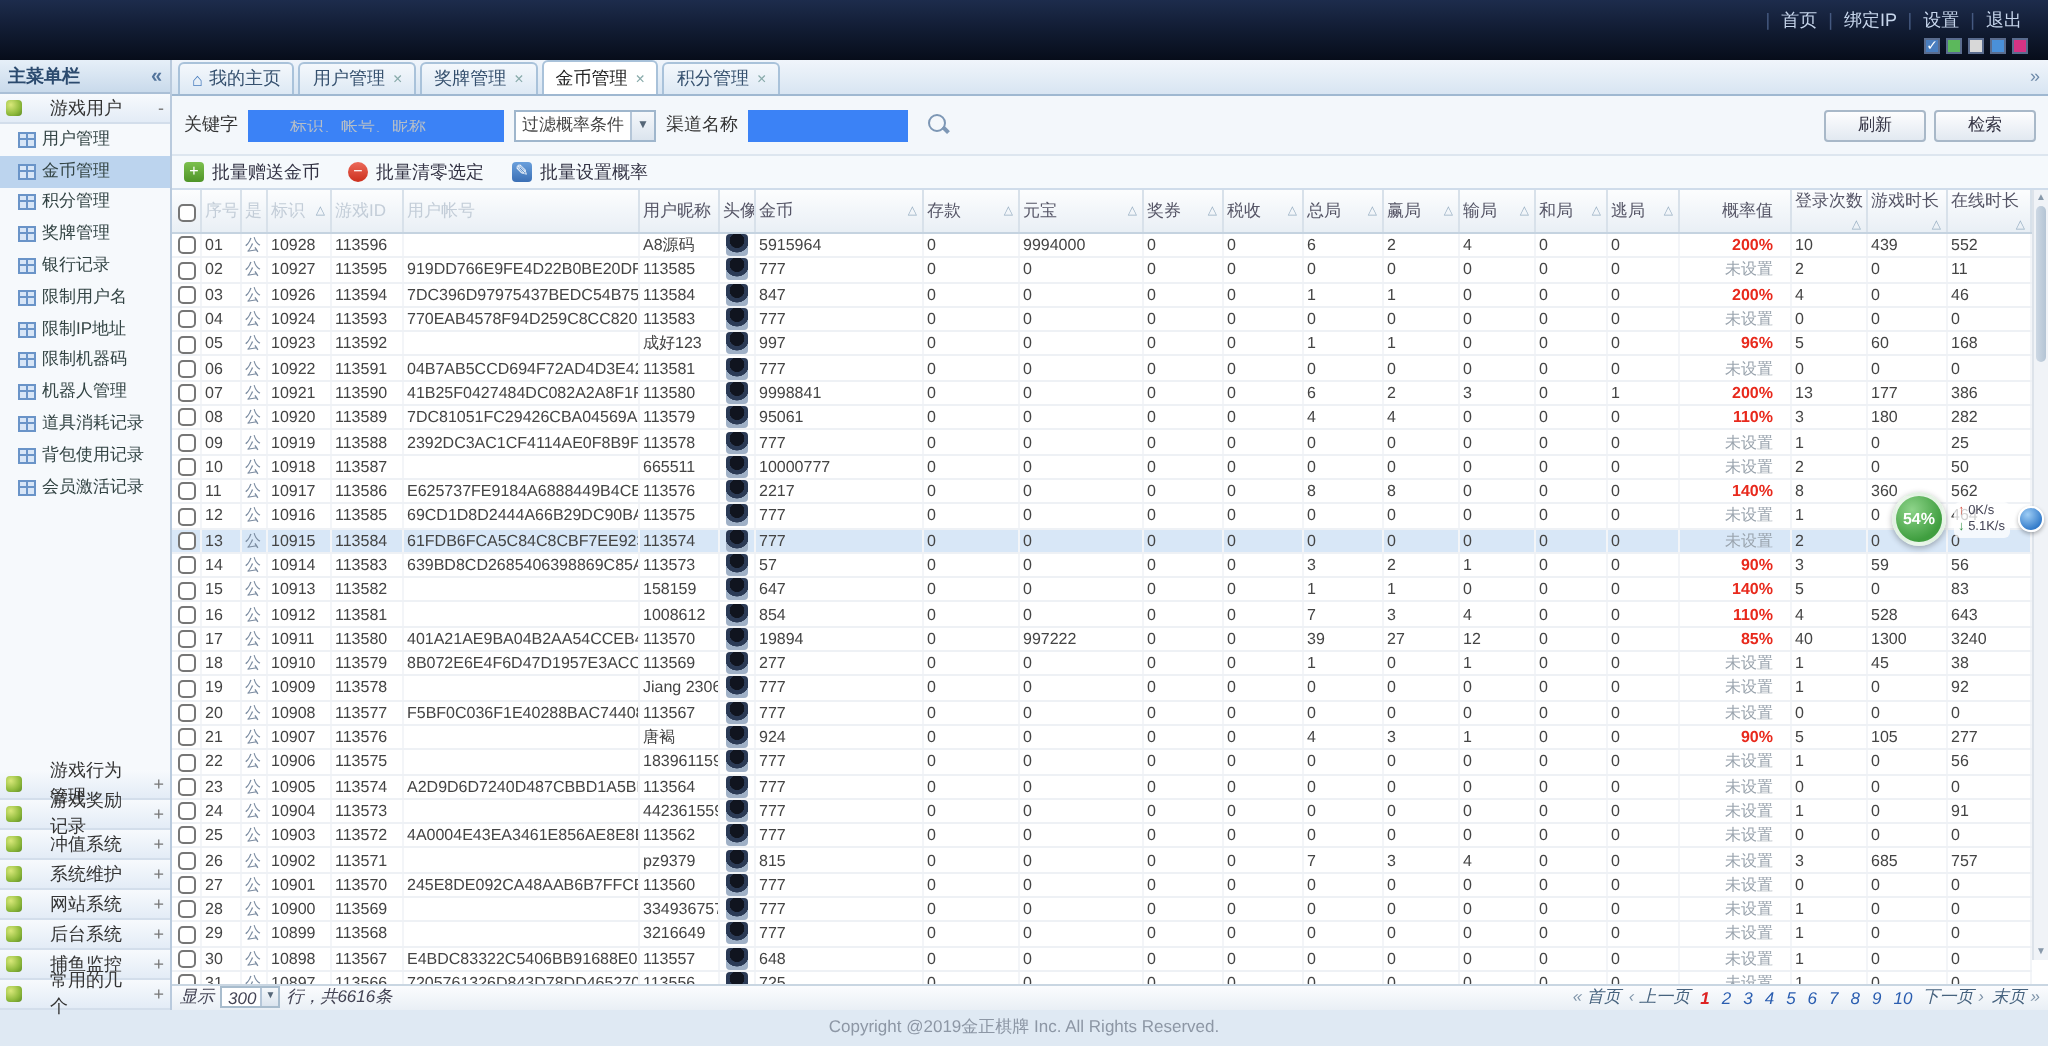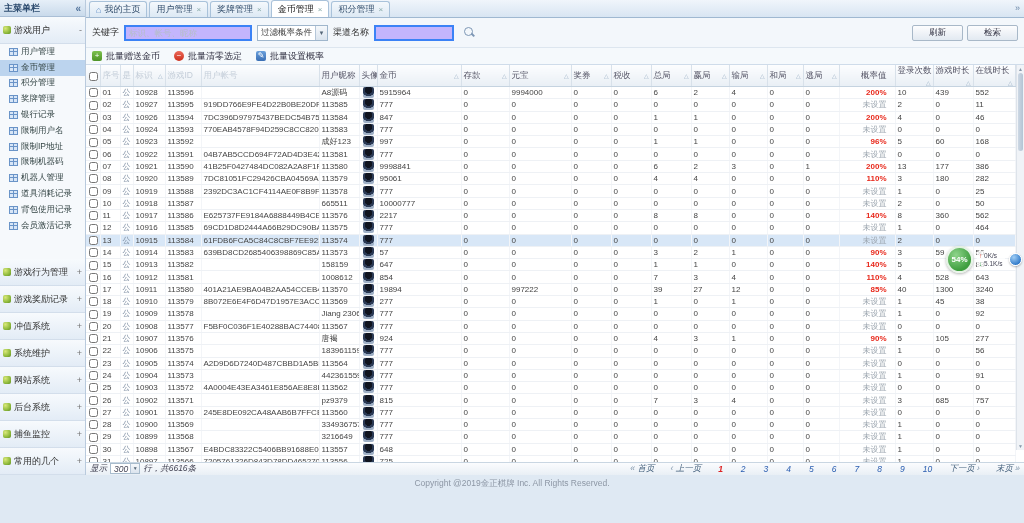--- a/index.html
+++ b/index.html
@@ -128,6 +128,16 @@
 
 <div class="page">
 
+  <div class="topbar">
+    <div class="toplinks"><span class="sep">| </span><a>首页 </a><span class="sep">| </span><a>绑定IP </a><span class="sep">| </span><a>设置 </a><span class="sep">| </span><a>退出 </a></div>
+    <div class="themes">
+        <span class="theme-sq" style="background: rgb(74, 126, 191);">✓</span>
+        <span class="theme-sq" style="background: rgb(92, 184, 92);"></span>
+        <span class="theme-sq" style="background: rgb(216, 216, 216);"></span>
+        <span class="theme-sq" style="background: rgb(74, 144, 217);"></span>
+        <span class="theme-sq" style="background: rgb(214, 51, 132);"></span>
+      </div>
+  </div>
 
   <div class="main">
 

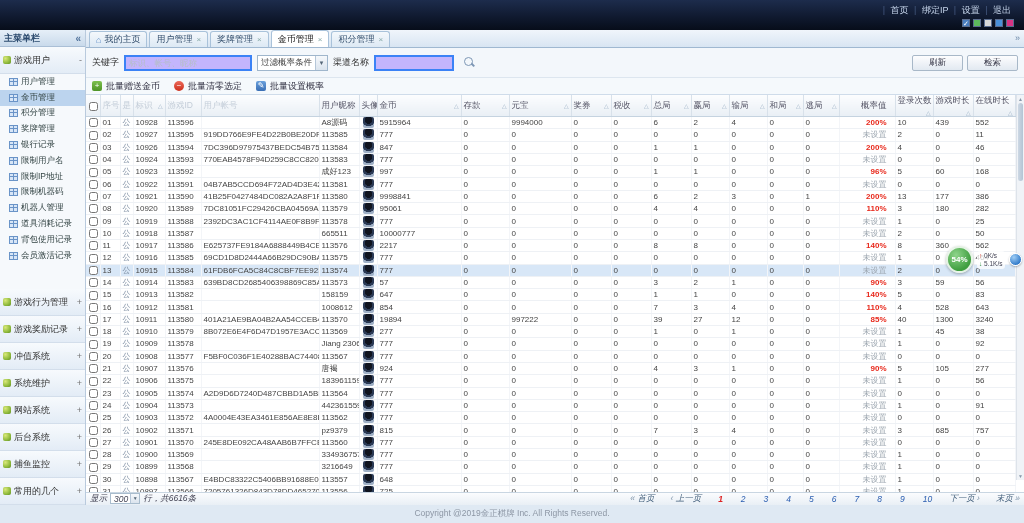--- a/index.html
+++ b/index.html
@@ -26,8 +26,8 @@
   .sb-head { height:17px; background:linear-gradient(180deg,#e6eff8,#c9daeb); border-bottom:1px solid #aabfd6;
     display:flex; align-items:center; justify-content:space-between; padding:0 4px; font-weight:bold; color:#2b4a6e; }
   .sb-collapse { color:#53749c; cursor:pointer; font-size:10px; }
-  .sb-sec { height:27px; background:linear-gradient(180deg,#f7fafd,#e3ecf6); border-bottom:1px solid #d3deeb;
-    display:flex; align-items:center; padding:0 3px; gap:3px; cursor:pointer; color:#333; }
+  .sb-sec { height:15px; background:linear-gradient(180deg,#f7fafd,#e3ecf6); border-bottom:1px solid #d3deeb;
+    display:flex; align-items:center; padding:0 3px; gap:14px; cursor:pointer; color:#333; }
   .sb-sec .exp { margin-left:auto; color:#777; font-size:9px; }
   .fold-ico { width:8px; height:8px; border-radius:2px; flex:0 0 8px;
     background:radial-gradient(circle at 30% 30%,#d9e87a,#8fba3c 60%,#5d8a22); }

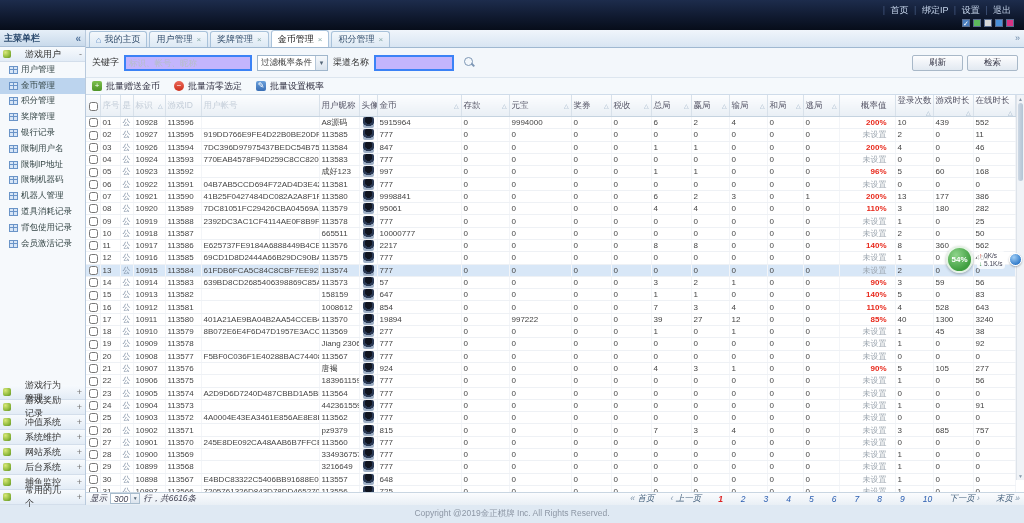--- a/index.html
+++ b/index.html
@@ -56,7 +56,7 @@
   .filterrow { height:30px; background:#f3f7fb; border-bottom:1px solid #dde6ef;
     display:flex; align-items:center; gap:5px; padding:0 6px; }
   .filterrow label { color:#333; }
-  .inp { height:16px; border:2px solid #3b82f6; background:#c4b5fd; font-size:8.5px; padding:0 3px; color:#333; }
+  .inp { height:16px; border:5px solid #3b82f6; background:#3b82f6; font-size:8.5px; padding:0 16px; color:#333; }
   .inp::placeholder { color:#b5bec8; }
   .kw { width:128px; }
   .chan { width:80px; }

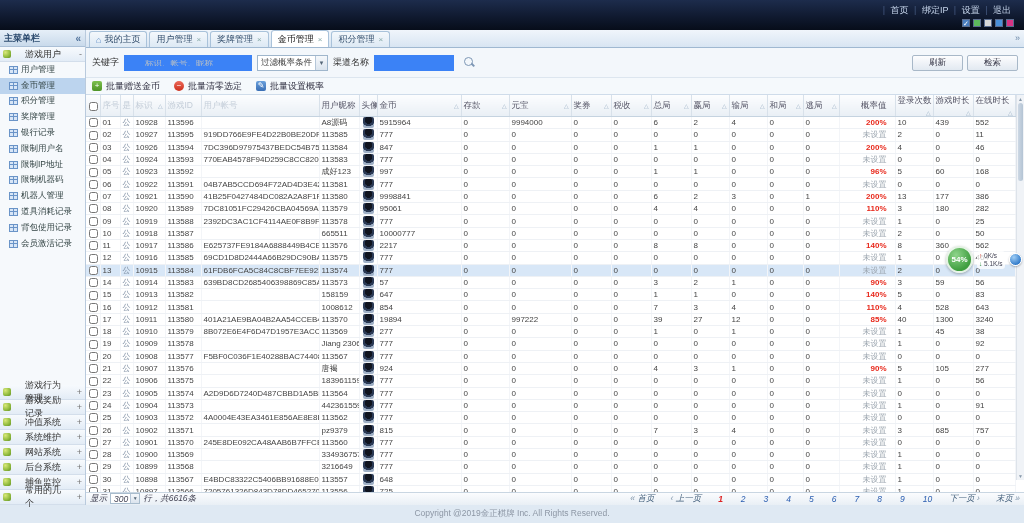--- a/index.html
+++ b/index.html
@@ -105,7 +105,7 @@
     display:flex; align-items:flex-start; font-size:8.5px; color:#445; padding:0 4px;font-style:italic; }
   .psel { display:inline-flex; align-items:center; border:1px solid #a8bccd; background:#fff; height:11px; padding-left:3px; margin:0 3px; cursor:pointer; }
   .psel .arr { width:9px; height:9px; background:linear-gradient(180deg,#f5f8fb,#dbe4ee); border-left:1px solid #b5c6d8; font-size:5px; color:#567; text-align:center; line-height:9px; margin-left:2px; }
-  .pright { margin-left:auto; display:flex; align-items:center; gap:16px; }
+  .pright { margin-left:auto; display:flex; align-items:center; gap:4px; }
   .pnav { color:#46627e; cursor:pointer; white-space:nowrap; }
   .pnav .gly { color:#7e93a8; }
   .pnum { color:#2a5db0; cursor:pointer; padding:0 1px; }

